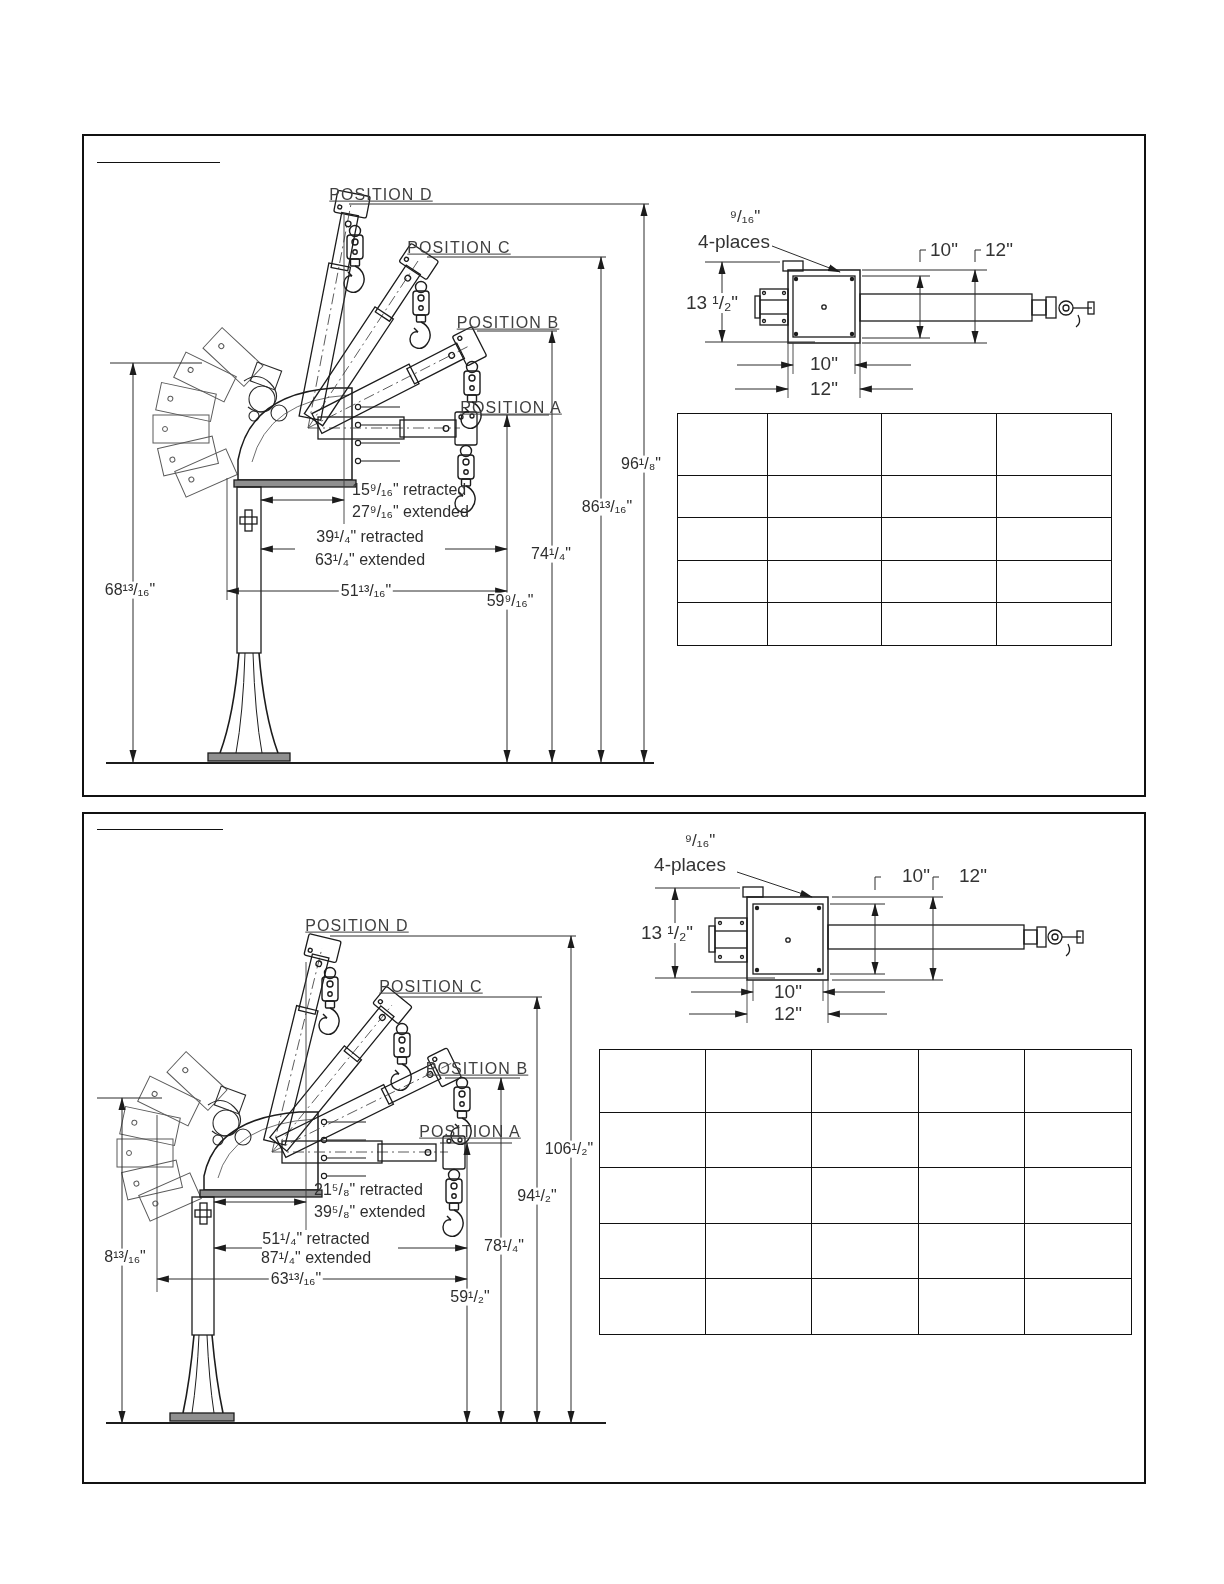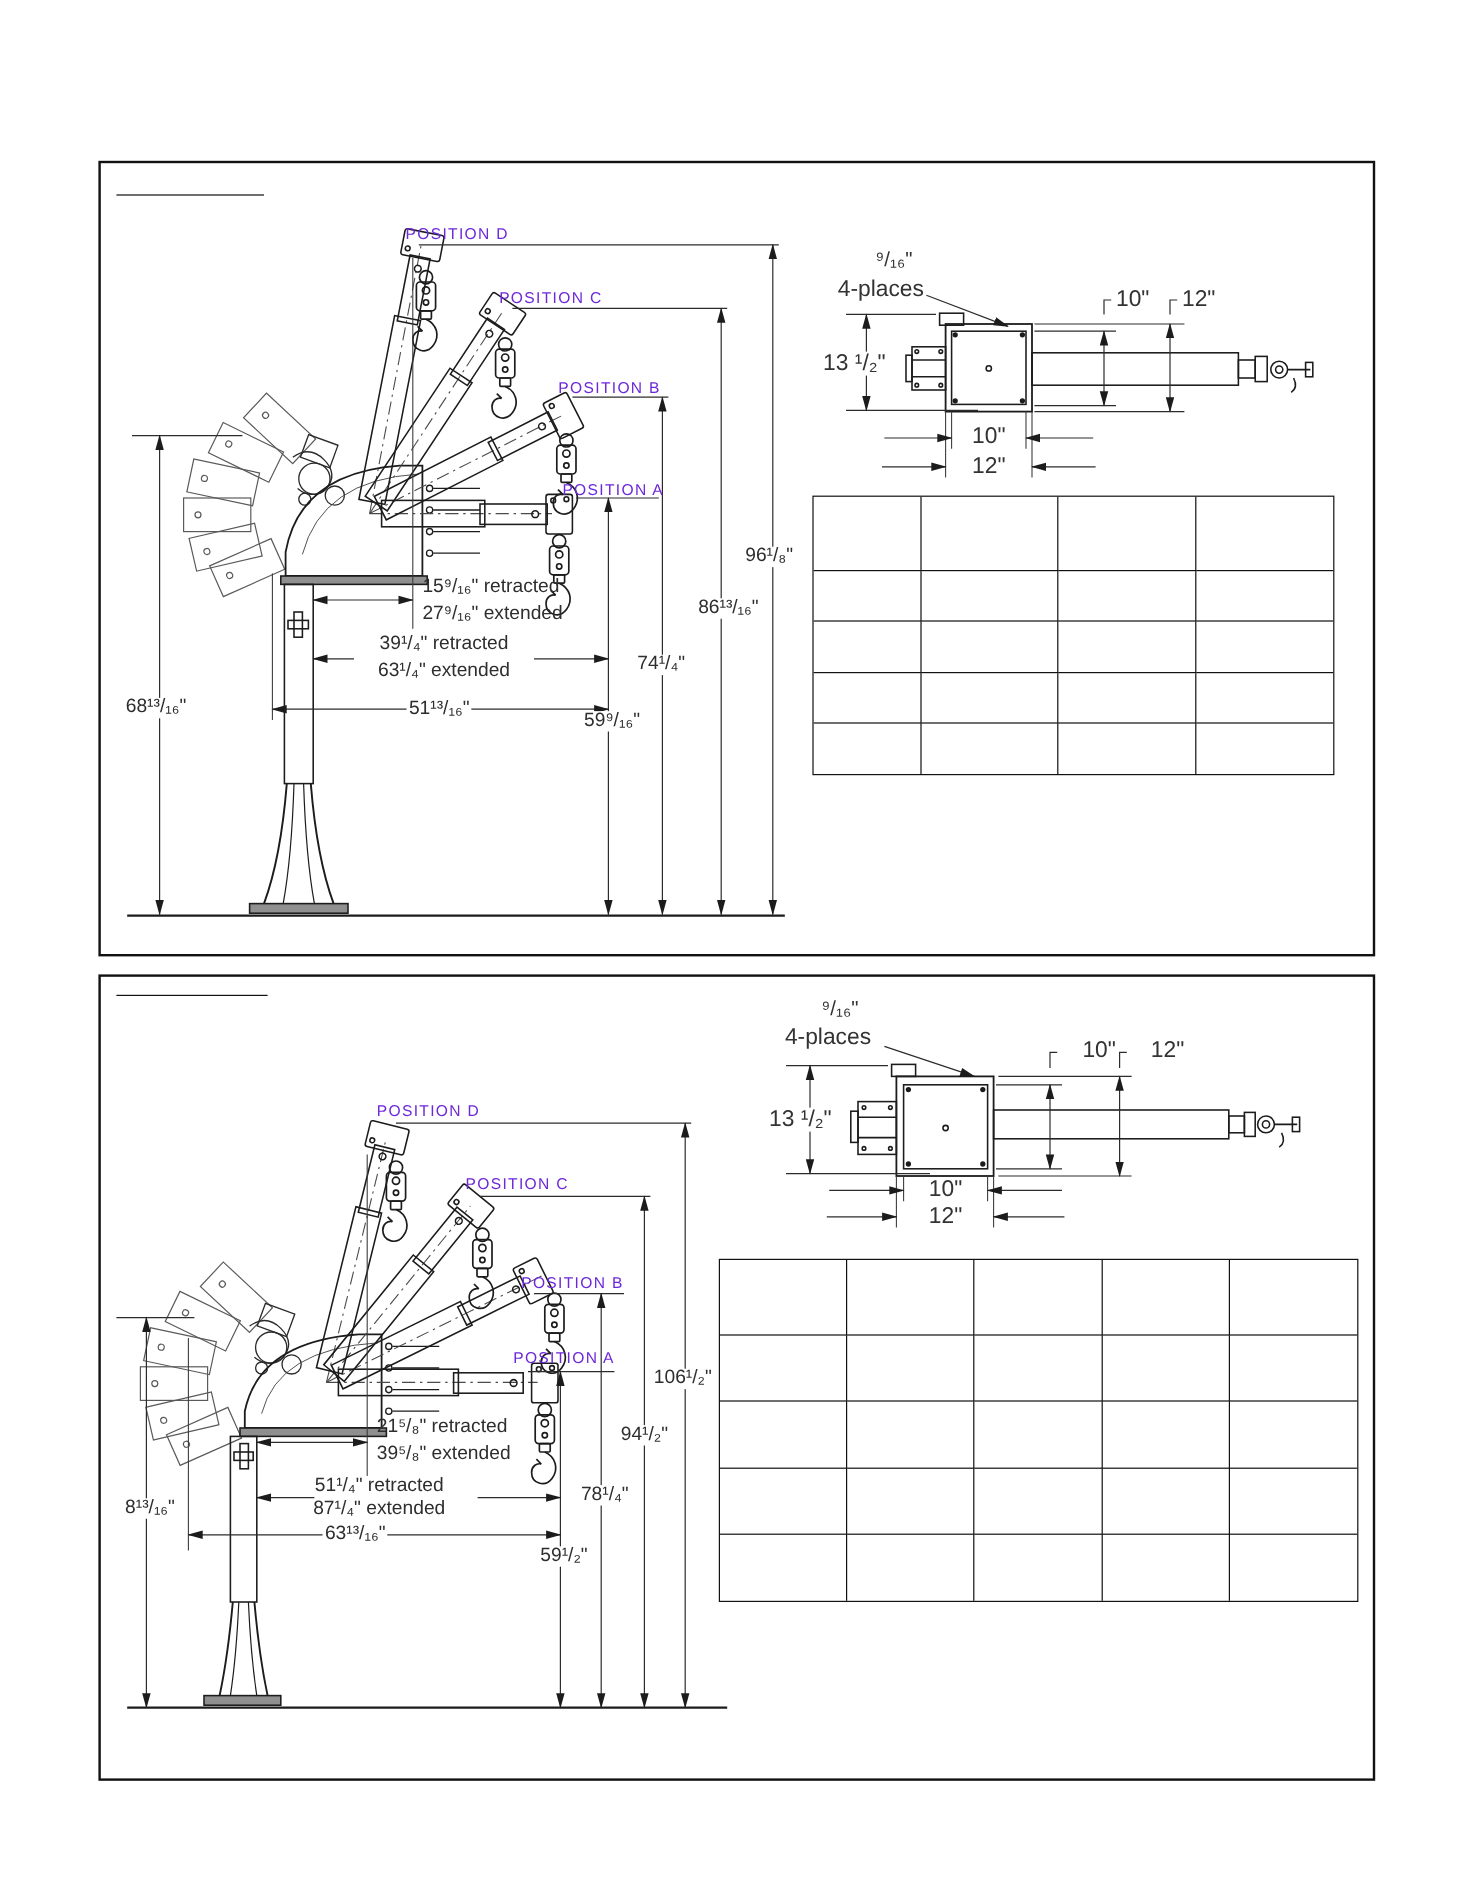--- a/index.html
+++ b/index.html
@@ -11,7 +11,7 @@
   .t{position:absolute;z-index:2;color:#2e2e2e;font-size:16px;white-space:nowrap;background:#fff;padding:0 2px;line-height:1.05;}
   .c{transform:translate(-50%,-50%);}
   .l{transform:translateY(-50%);}
-  .pos{color:#6d28d9;font-size:13px;letter-spacing:1.1px;background:transparent;}
+  .pos{color:#404040;font-size:16px;letter-spacing:1.1px;background:transparent;text-decoration:underline;}
   .big{font-size:19px;color:#333;}
   .mid{font-size:17px;color:#333;}
   .nobg{background:transparent;}

